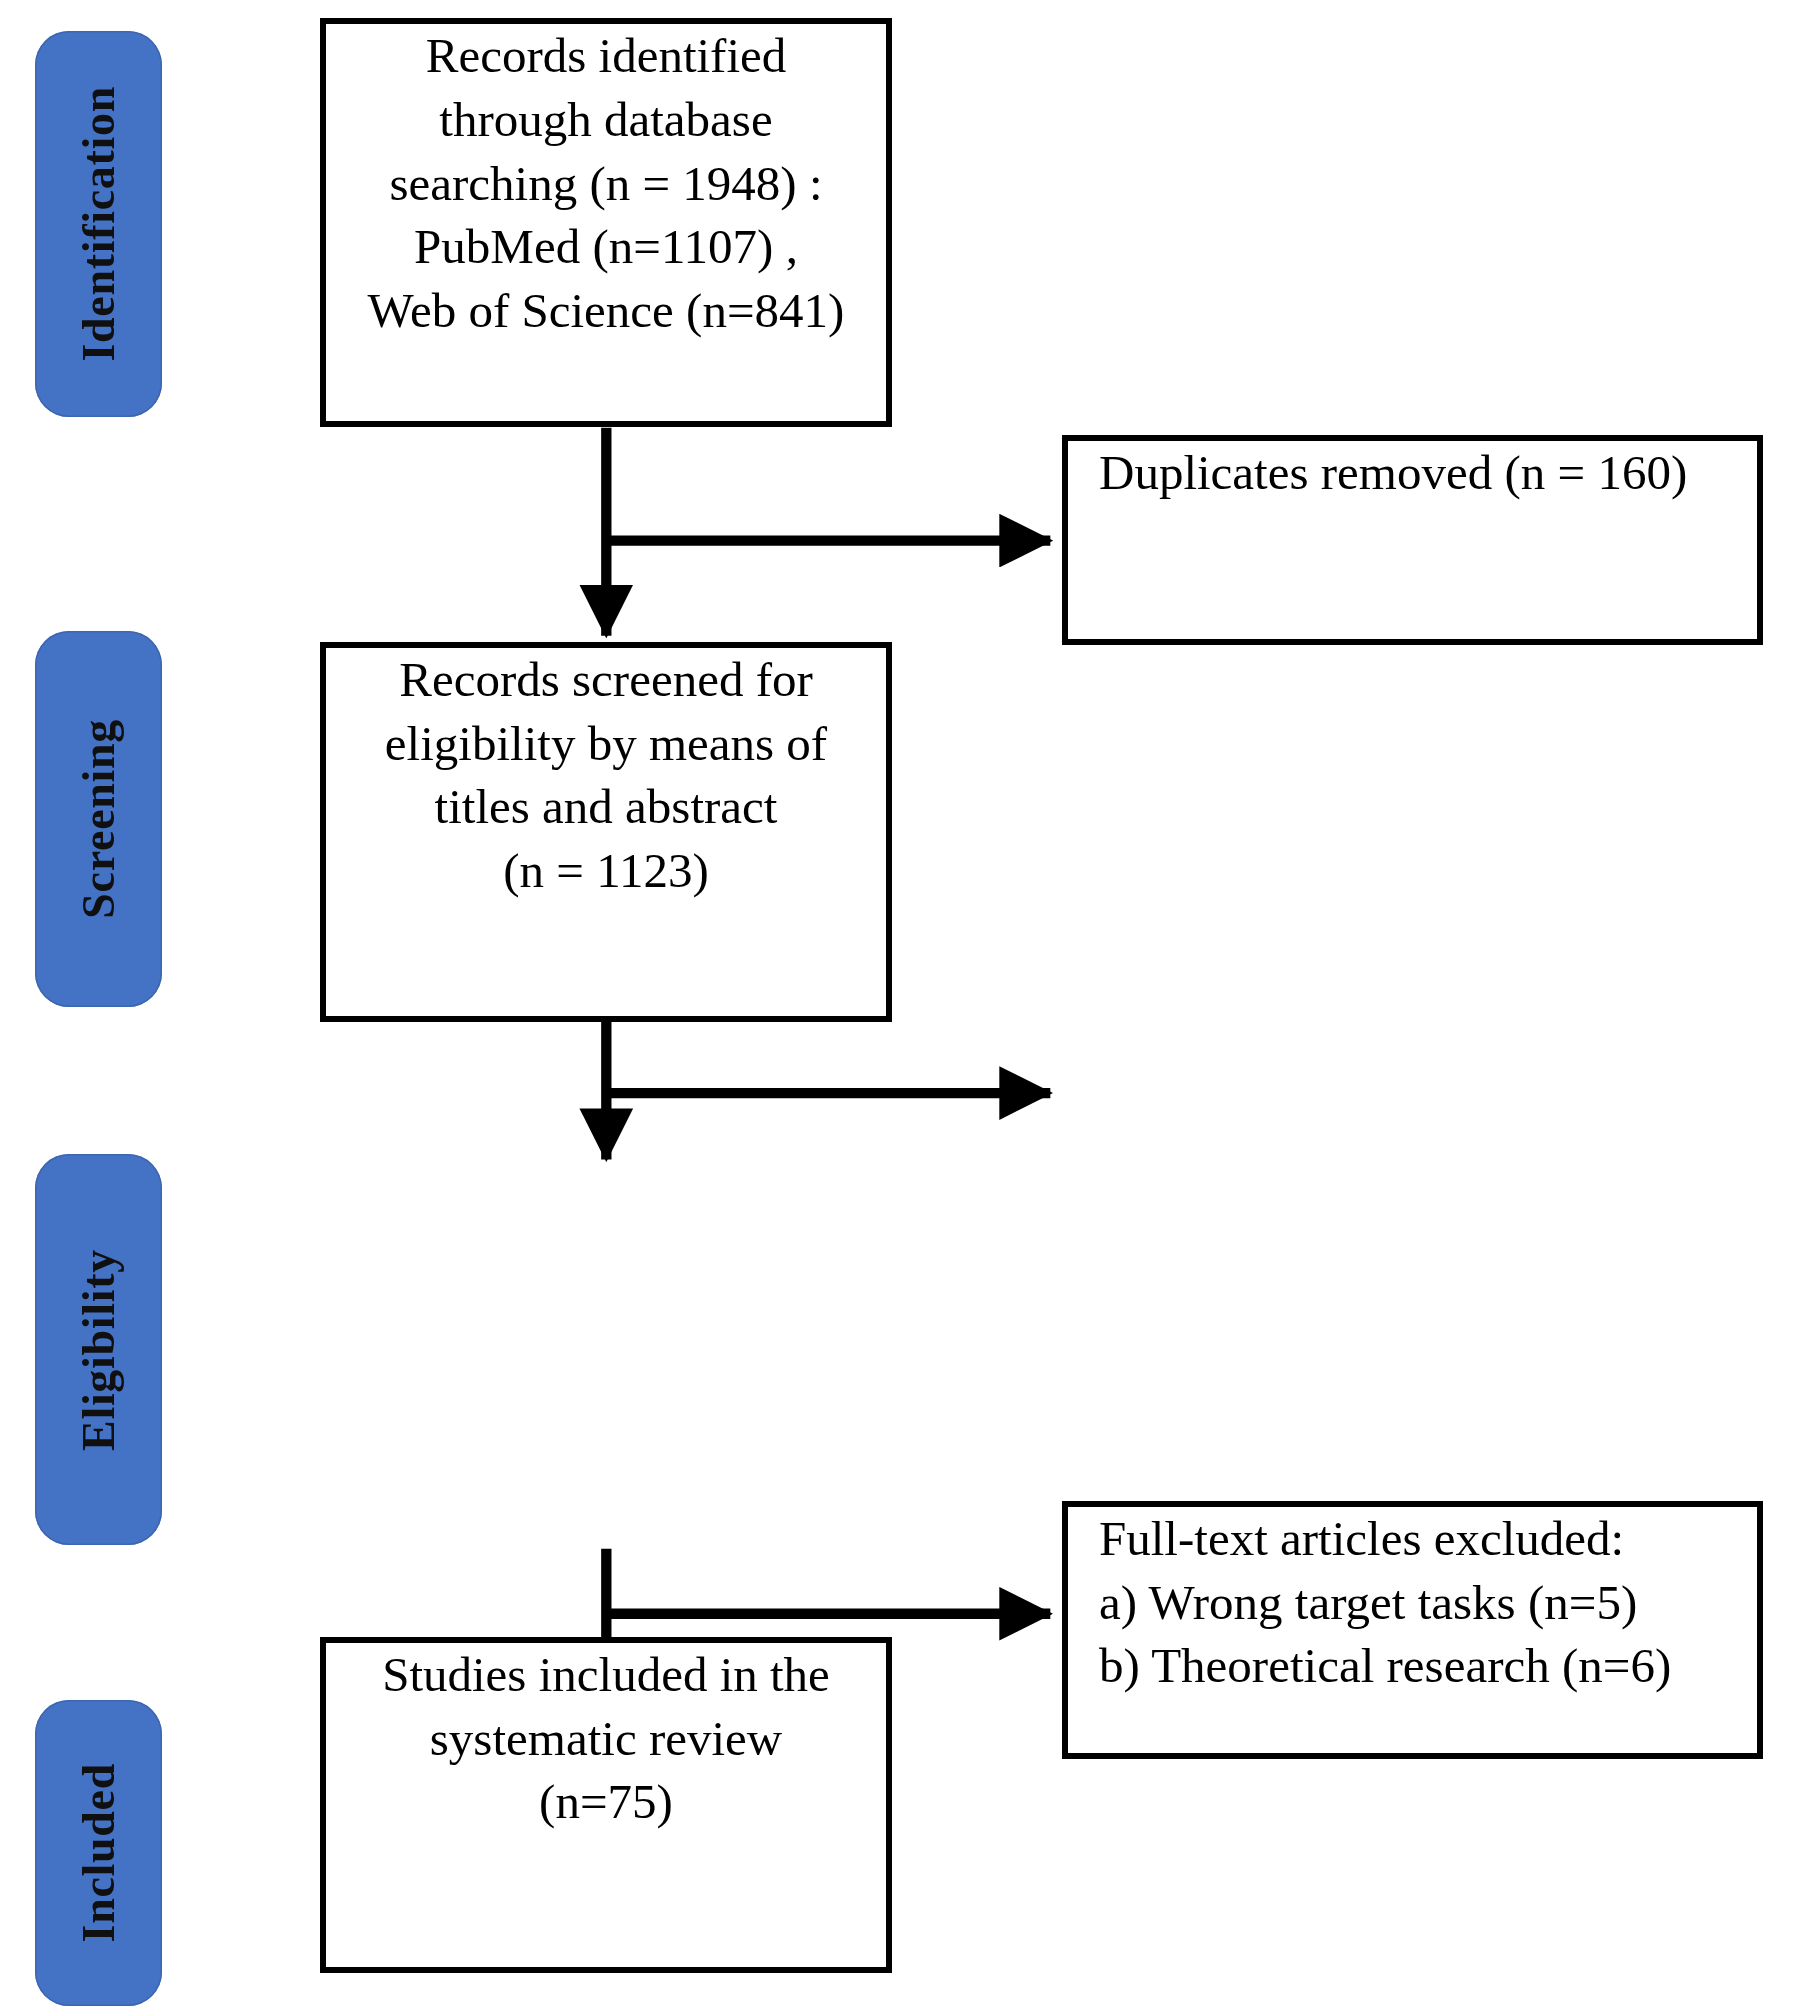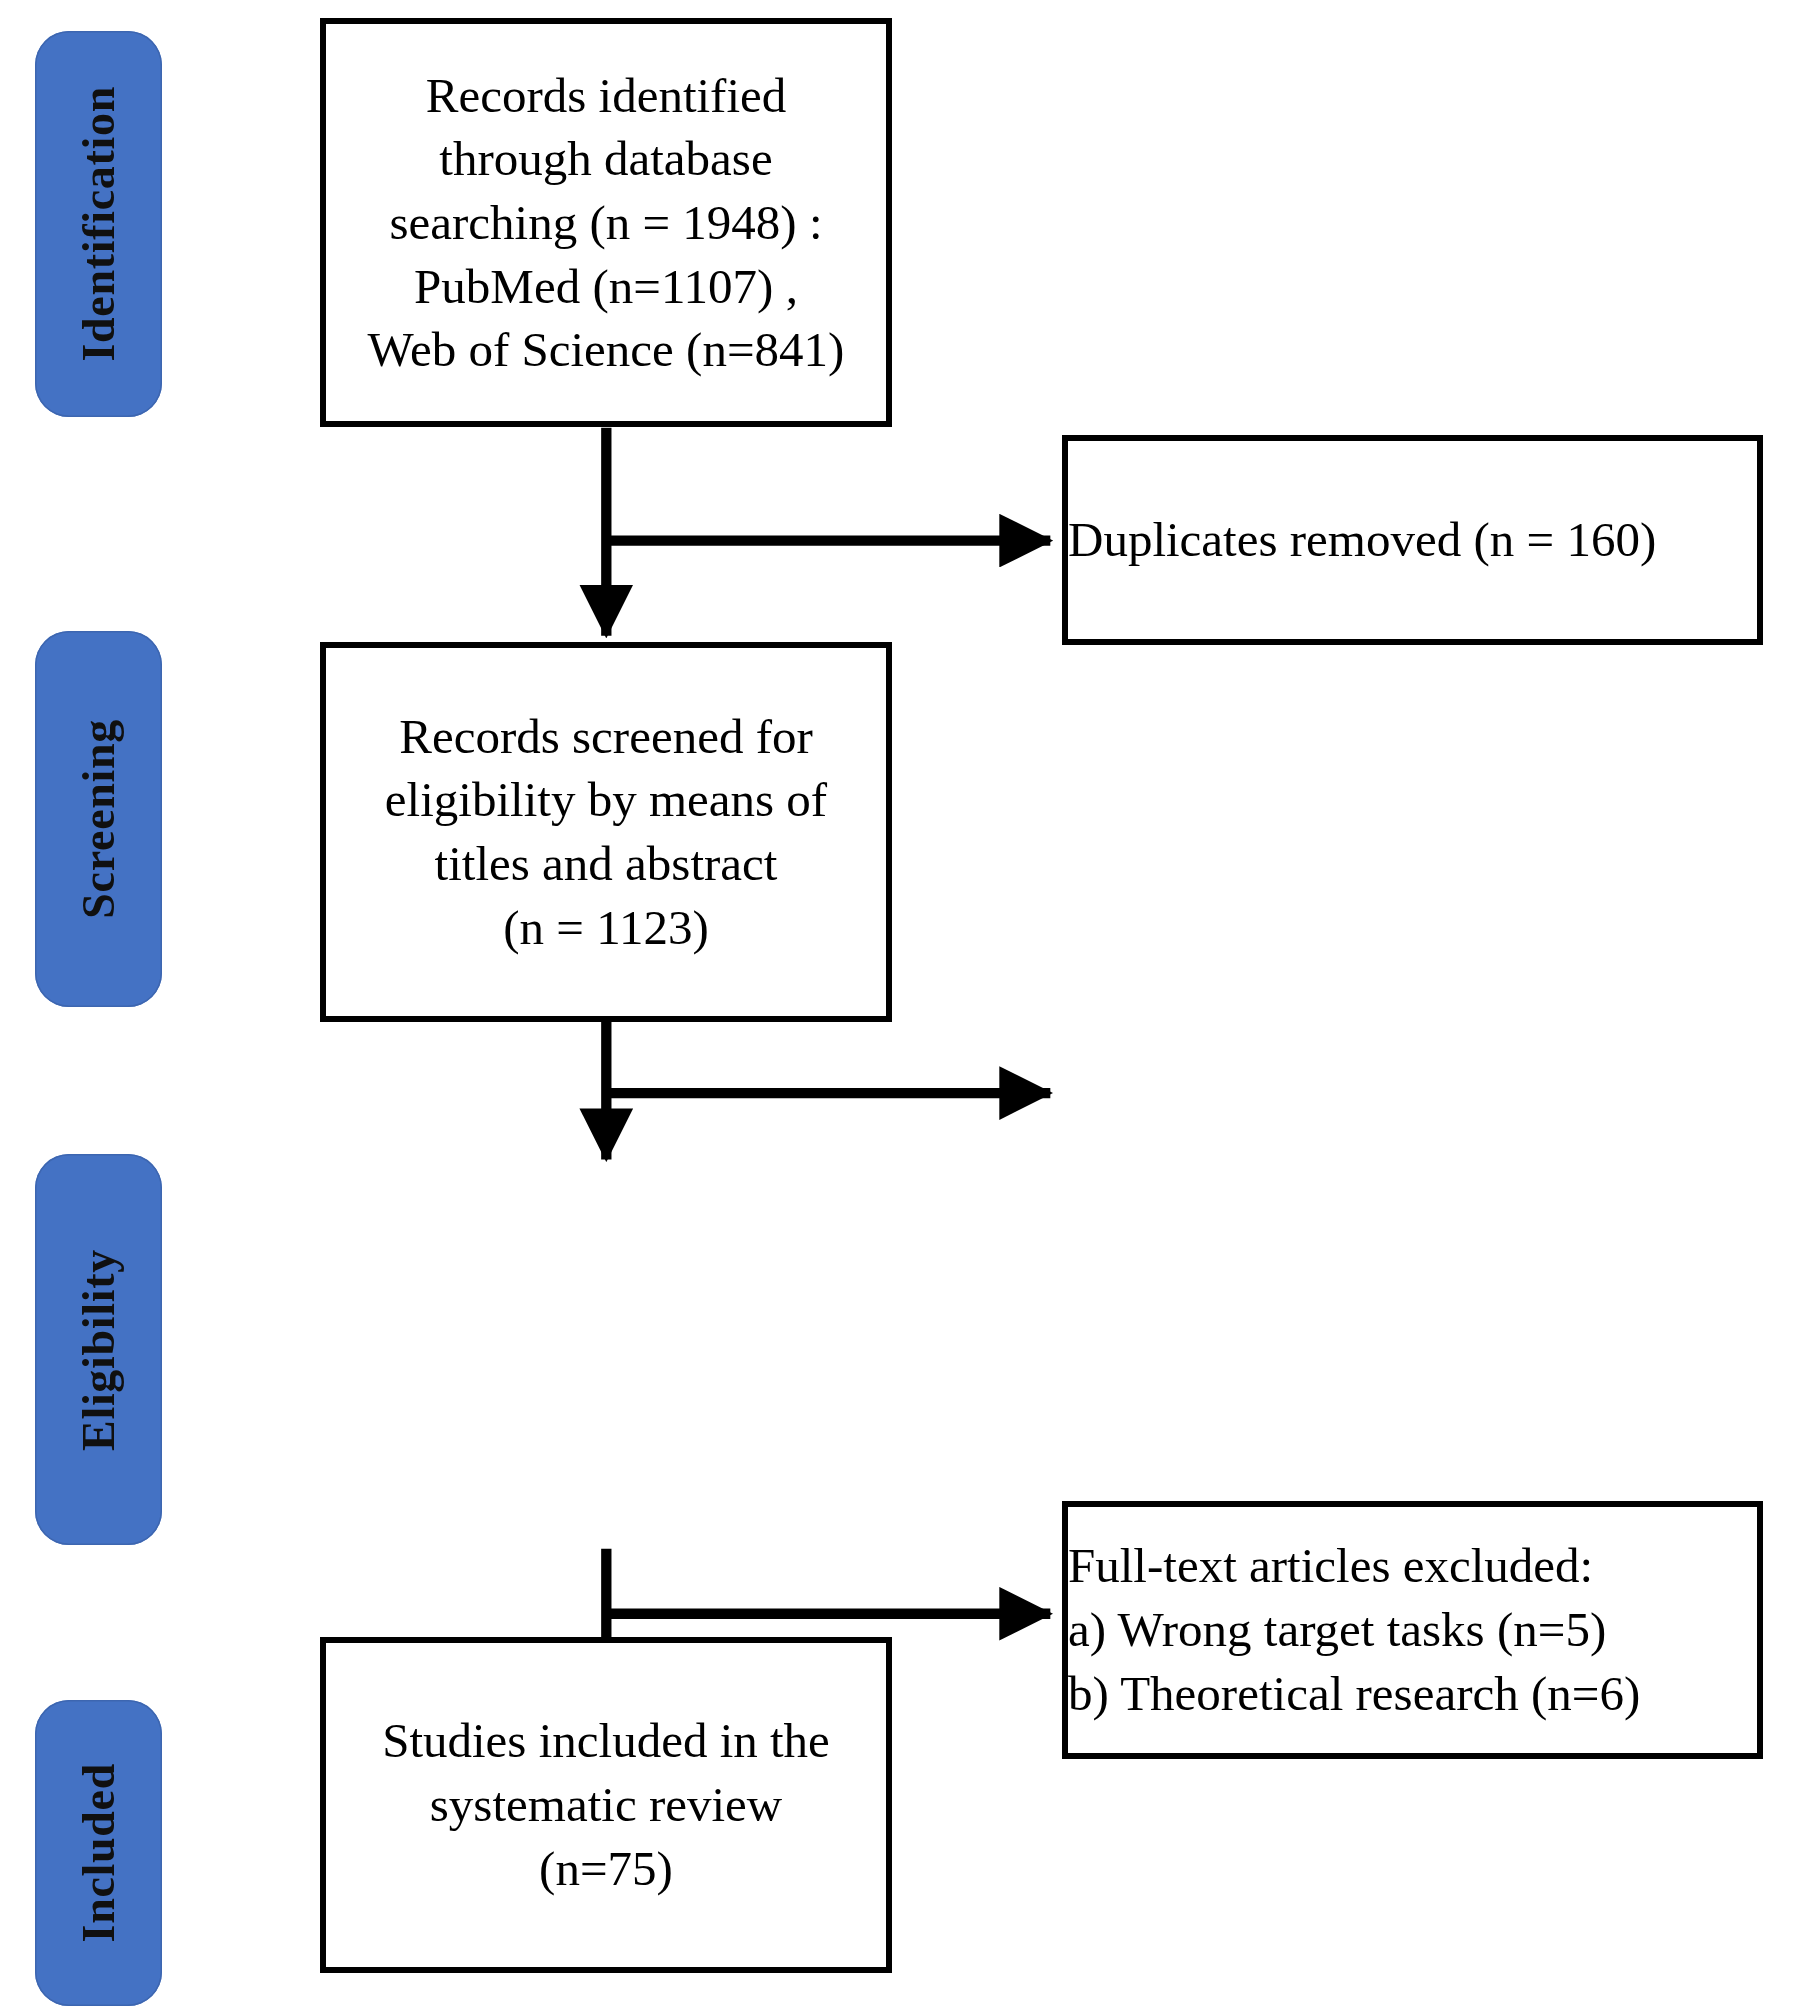--- a/index.html
+++ b/index.html
@@ -46,7 +46,6 @@
     border: 6.6px solid #000000;
     box-sizing: border-box;
     display: flex;
-    align-items: center;
     overflow: hidden;
   }
   .flow-box.center {

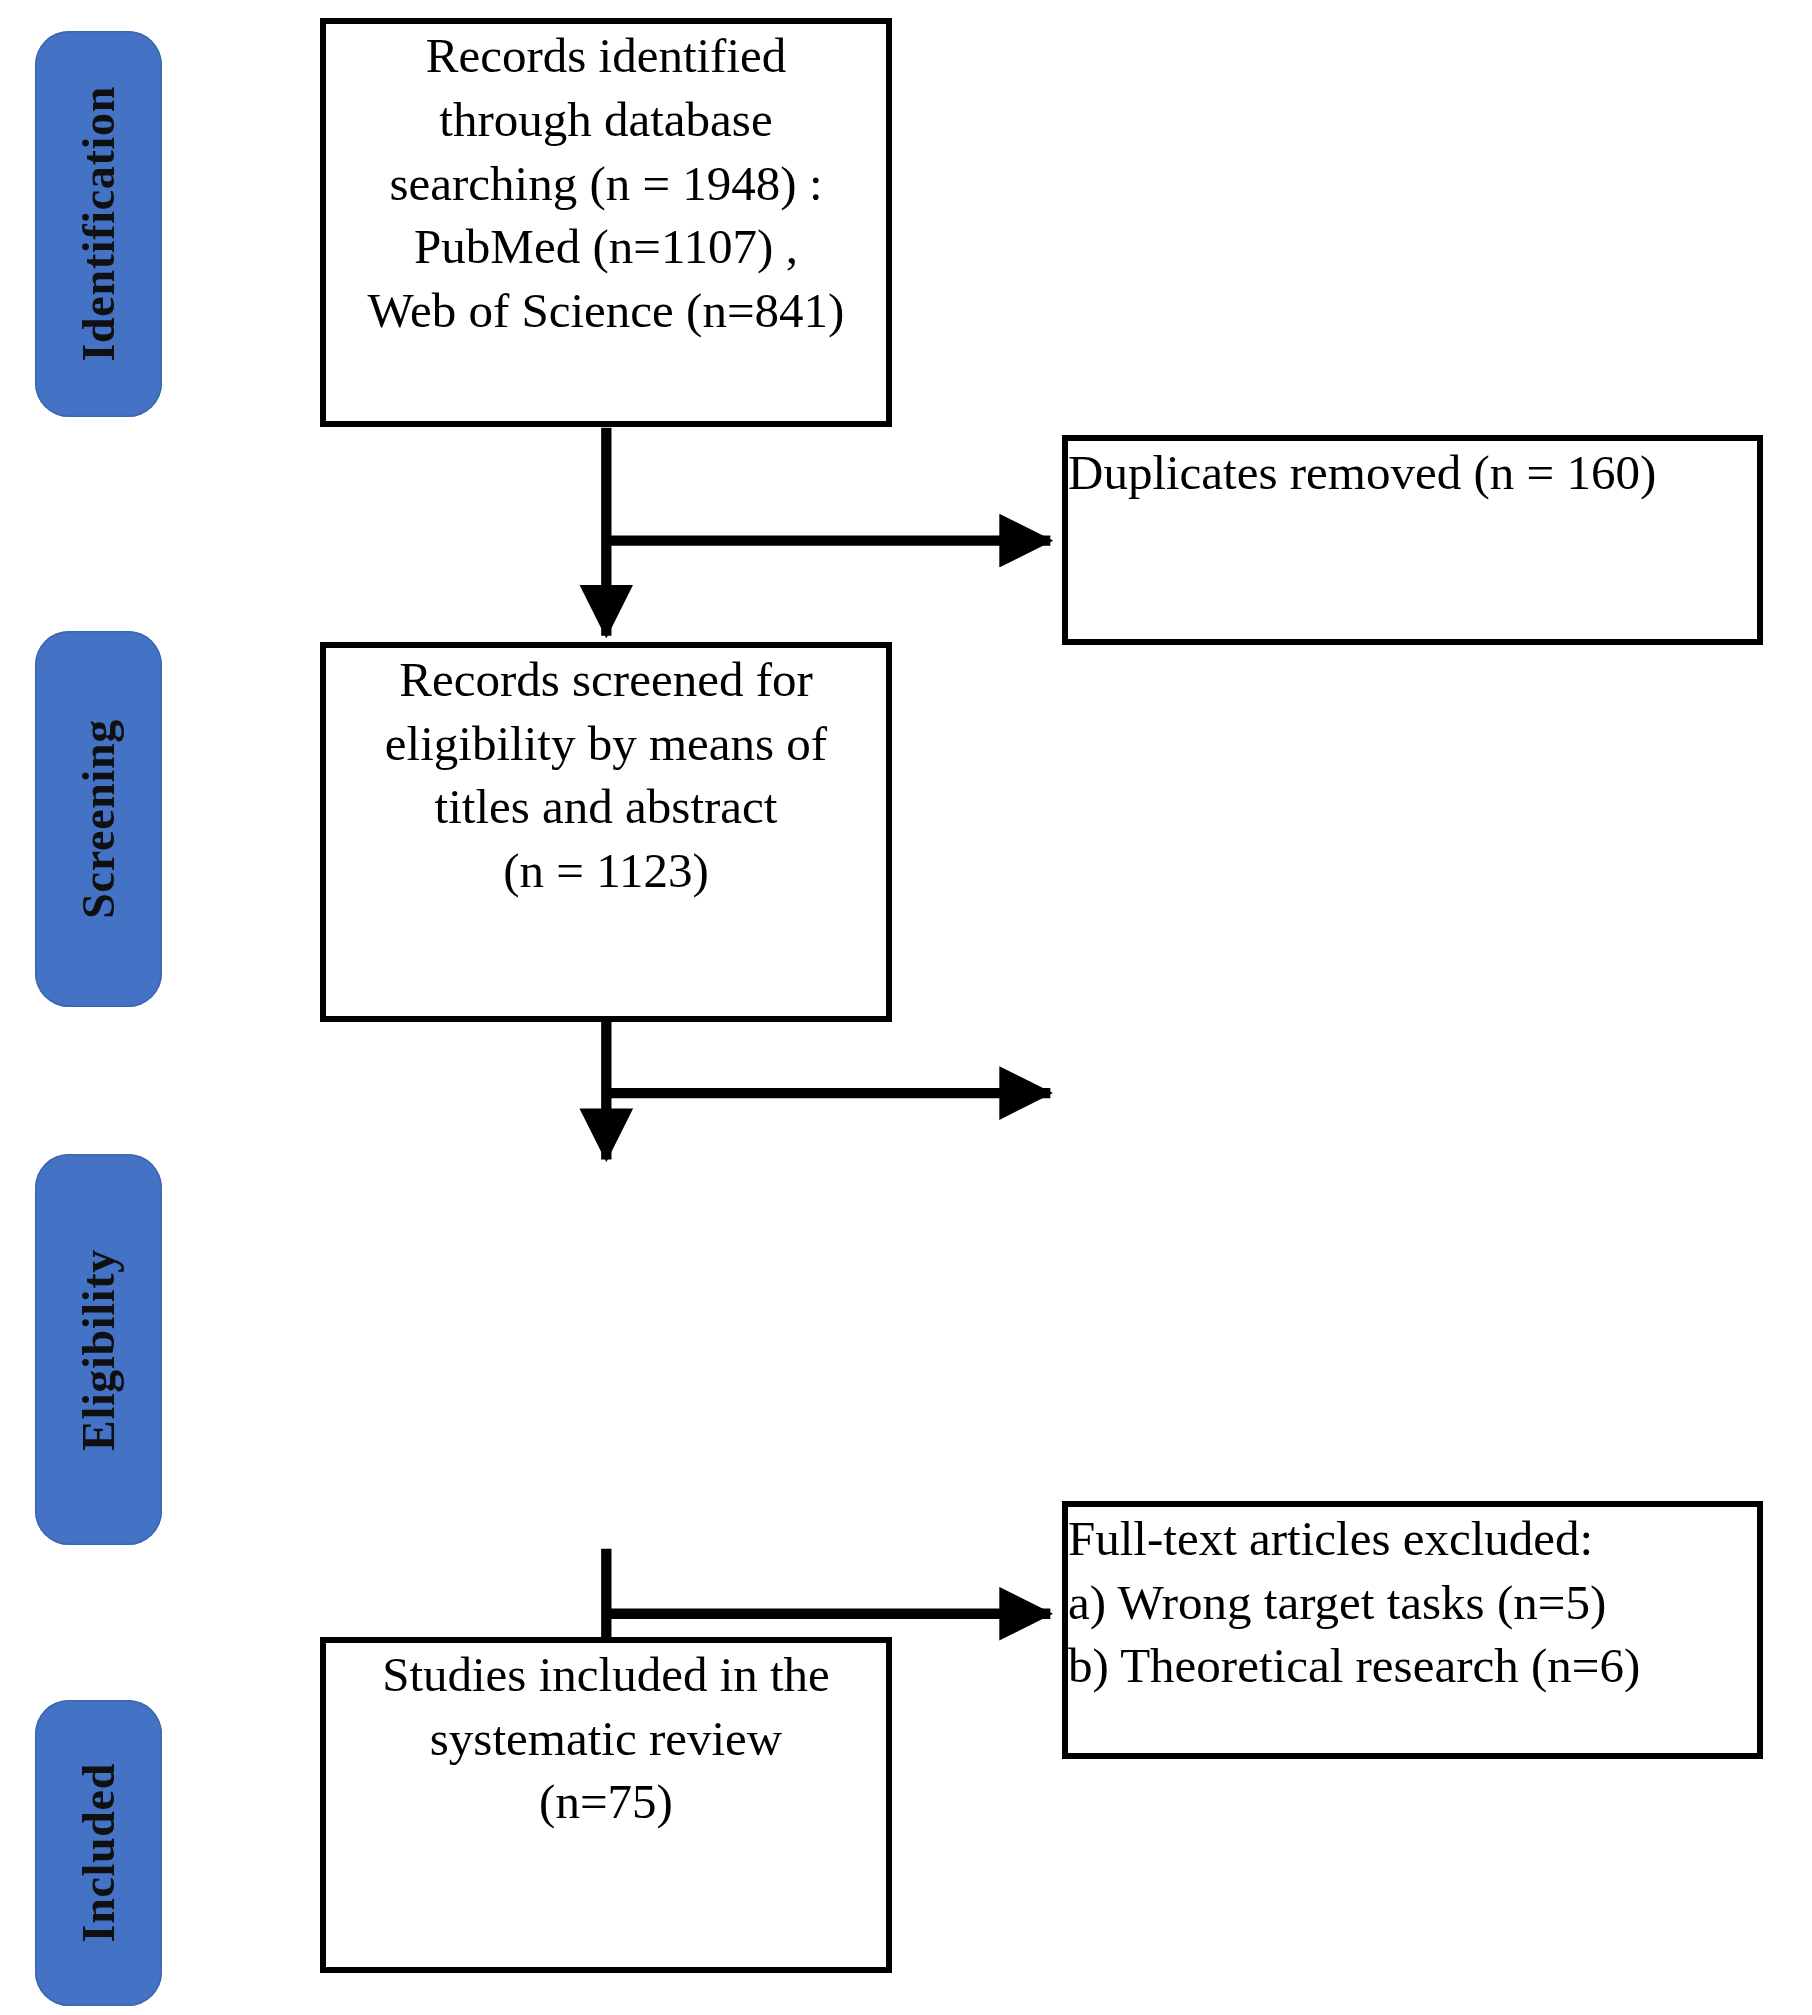--- a/index.html
+++ b/index.html
@@ -62,6 +62,7 @@
   }
   .flow-box.left .box-text {
     text-align: left;
+    padding-left: 31px;
     padding-right: 14.8px;
     width: 100%;
     box-sizing: border-box;

